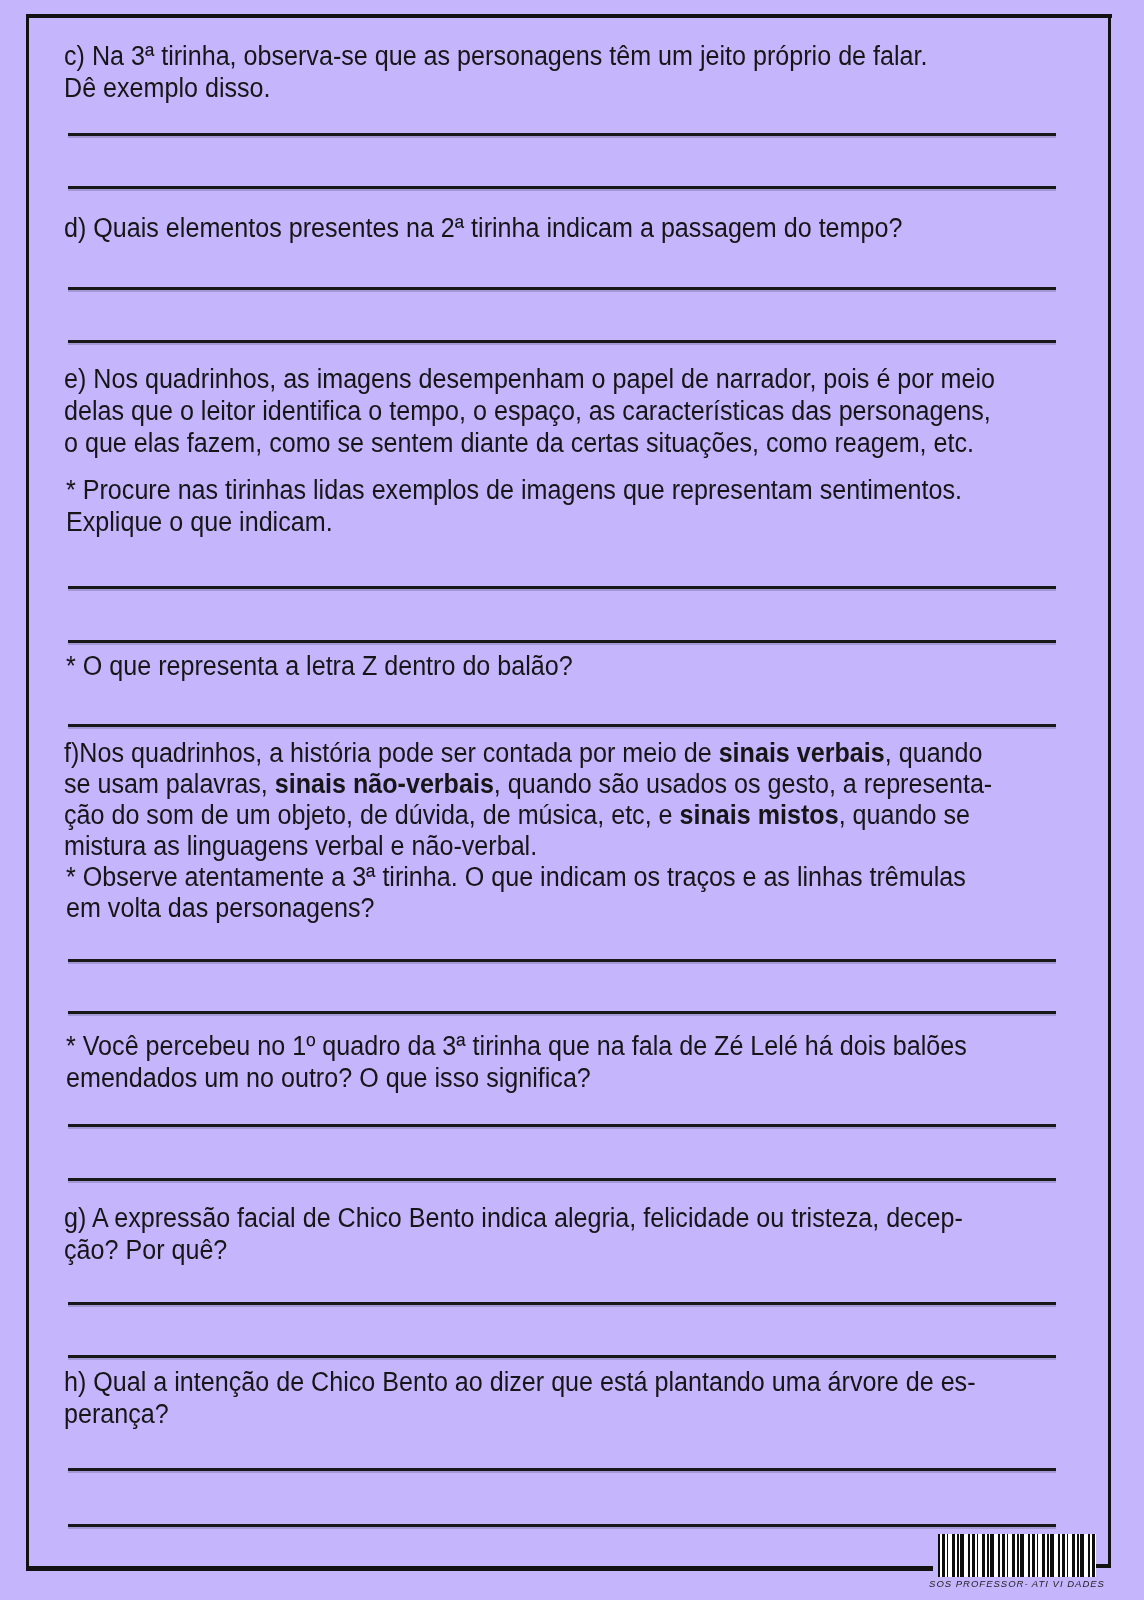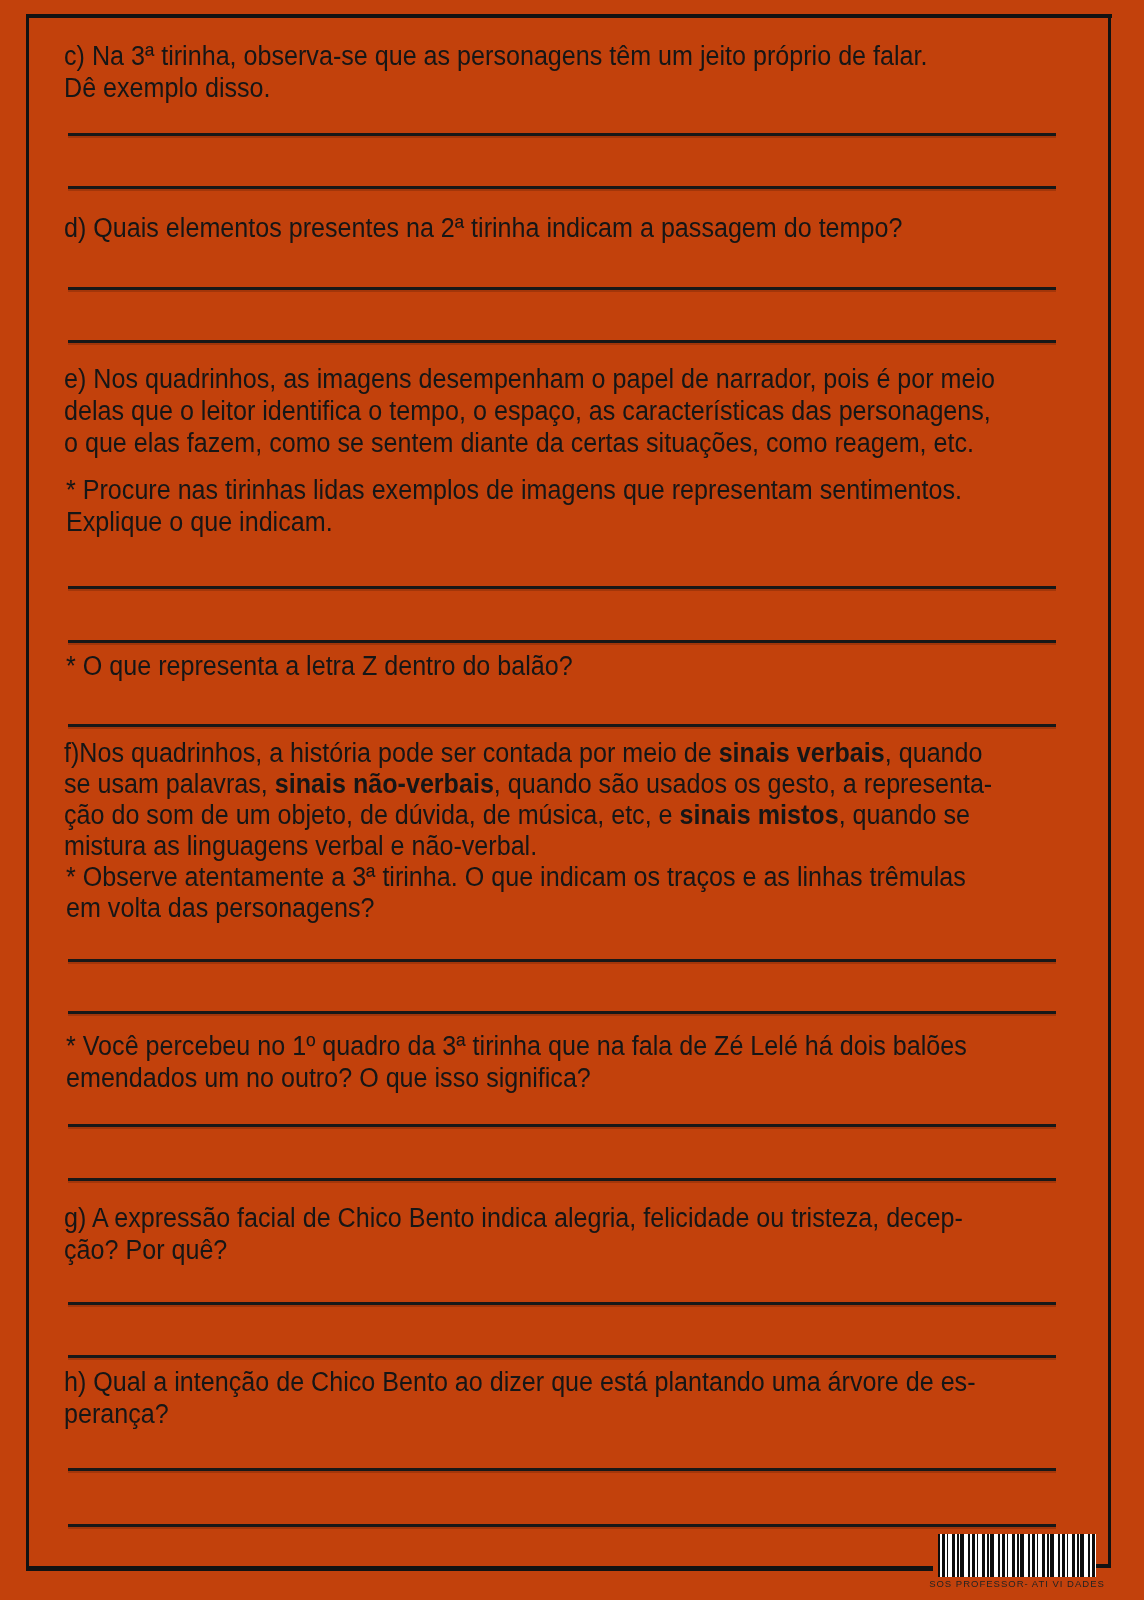--- a/index.html
+++ b/index.html
@@ -4,7 +4,7 @@
 <style>
   html,body{margin:0;padding:0;background:#ffffff;}
   .page{
-    position:relative;width:1144px;height:1600px;background:#c2410c;
+    position:relative;width:1144px;height:1600px;background:#c4b5fd;
     font-family:"Liberation Sans",sans-serif;color:#161616;overflow:hidden;
   }
   

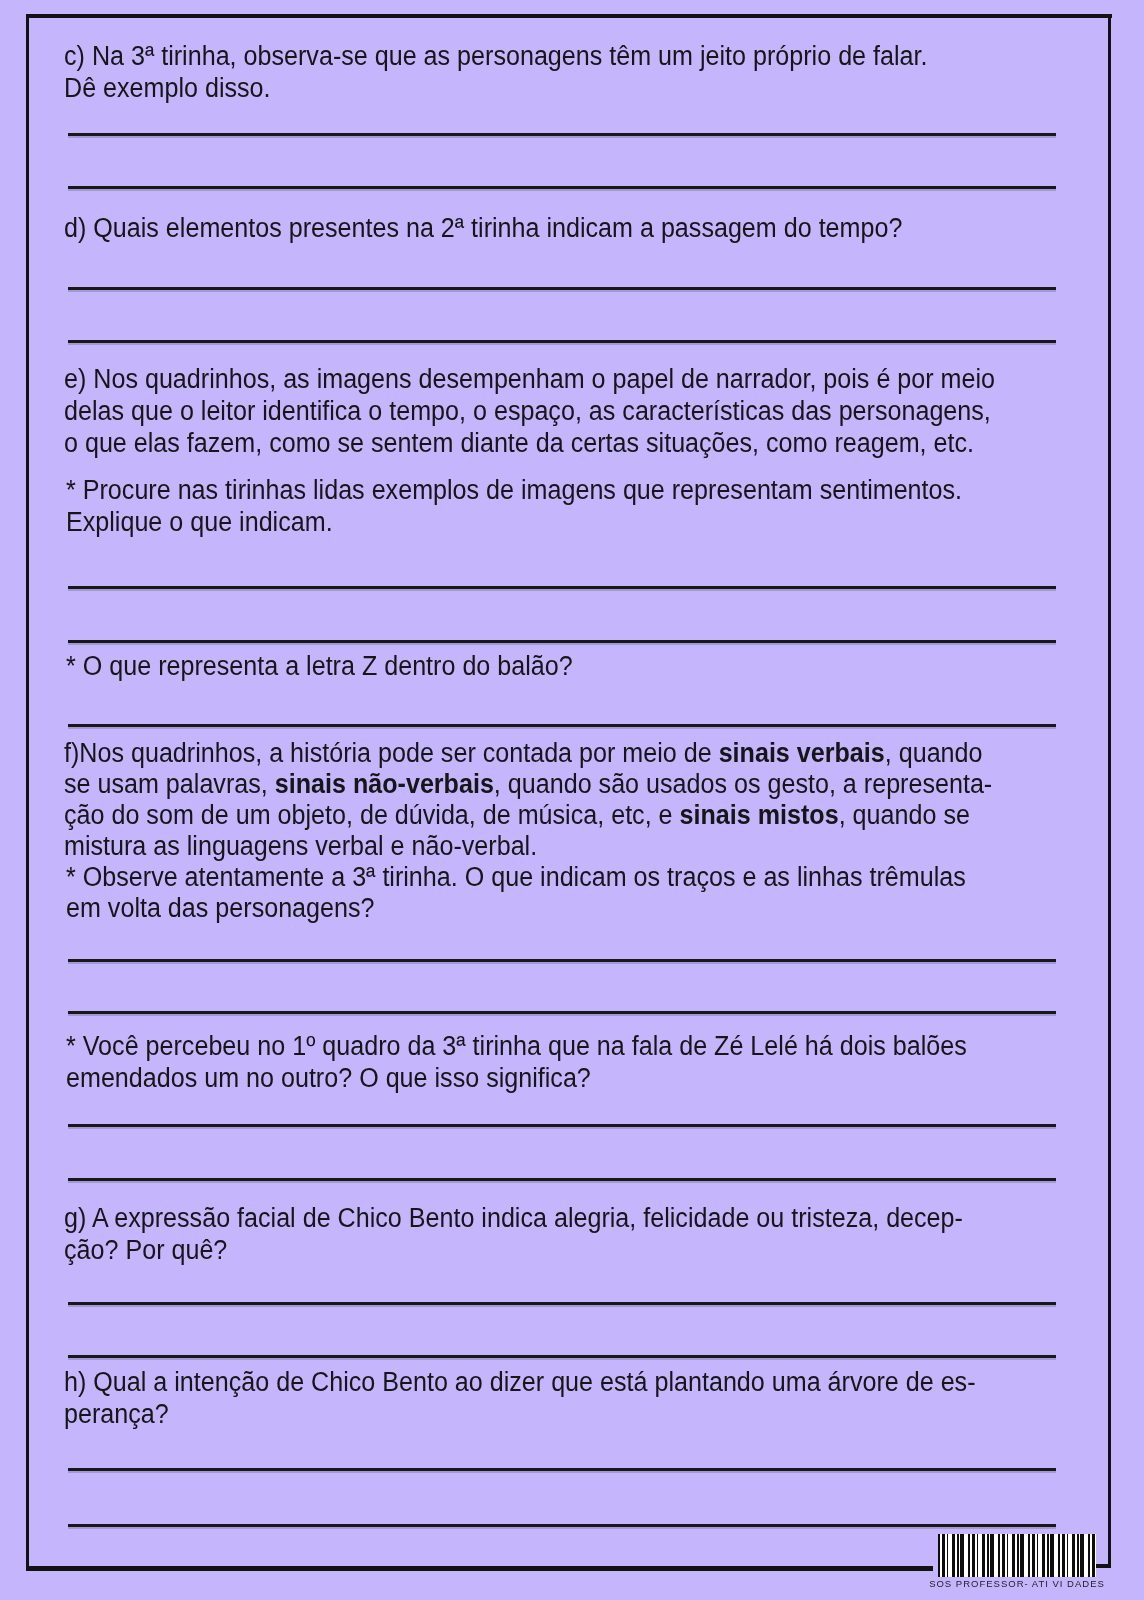--- a/index.html
+++ b/index.html
@@ -38,6 +38,7 @@
     position:absolute;left:922px;top:1578px;width:190px;text-align:center;
     font-size:9.5px;letter-spacing:1px;white-space:nowrap;color:#222;
     font-family:"Liberation Sans",sans-serif;
+    font-style:italic;
   }
 </style>
 </head>

